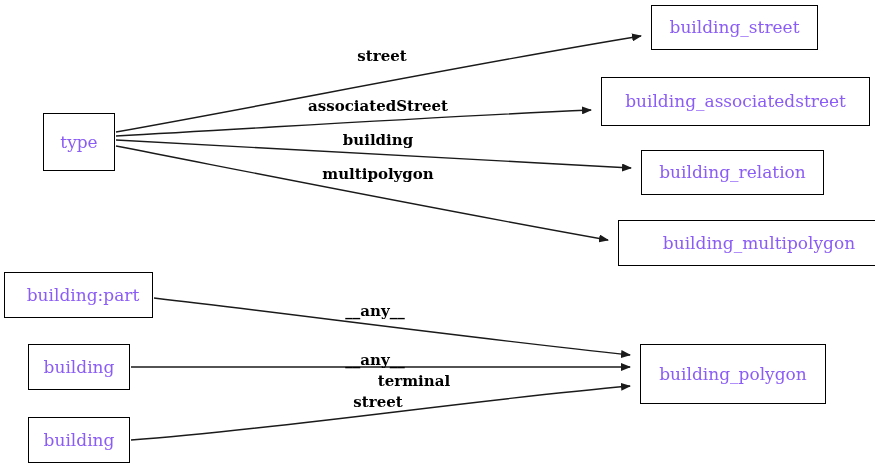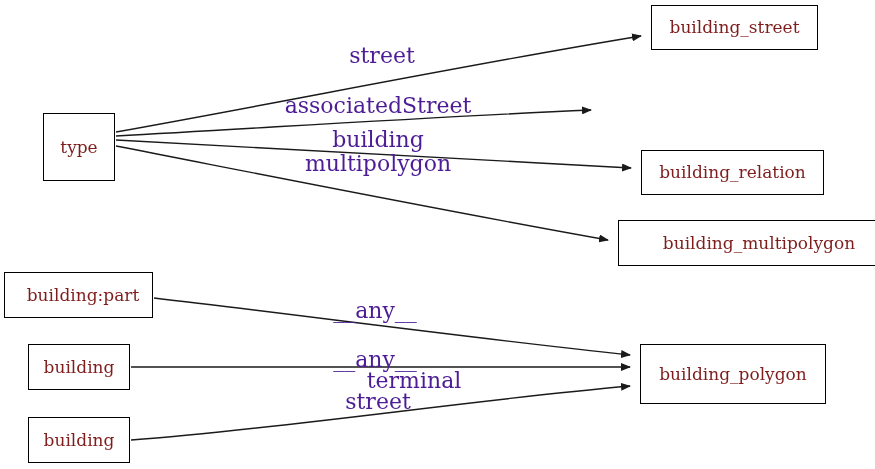--- a/index.html
+++ b/index.html
@@ -30,7 +30,7 @@
     display: flex;
     align-items: center;
     justify-content: center;
-    color: #7f1d1d;
+    color: #8b5cf6;
     font-size: 17px;
     line-height: 1;
     white-space: nowrap;

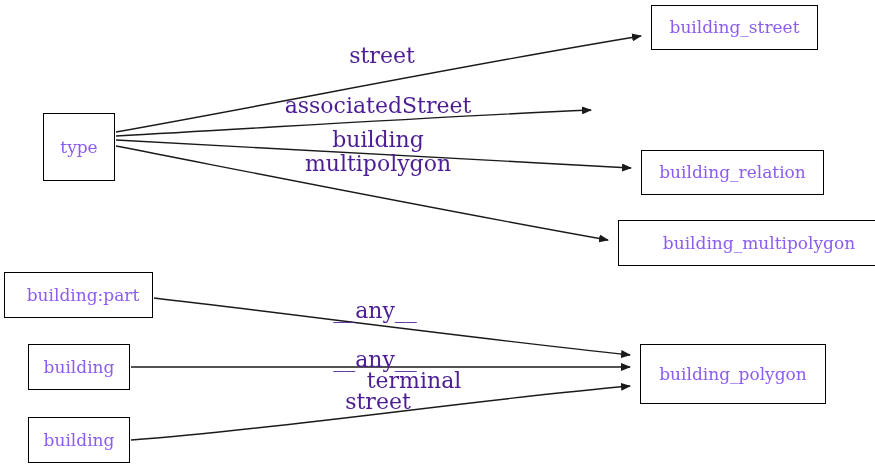--- a/index.html
+++ b/index.html
@@ -37,12 +37,13 @@
   }
   .edge-label {
     position: absolute;
-    color: #4c1d95;
-    font-size: 22px;
+    color: #000000;
+    font-size: 15px;
     line-height: 1;
     white-space: nowrap;
     transform: translate(-50%, -50%);
     background: transparent;
+    font-weight: bold;
   }
 </style>
 </head>

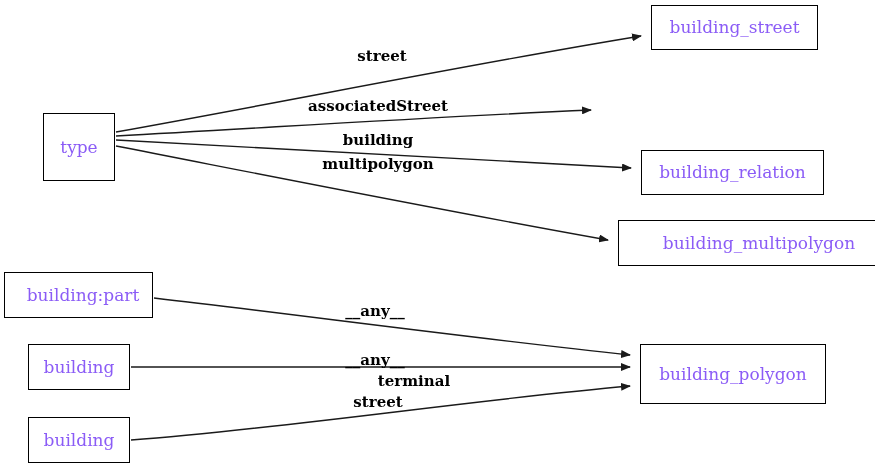--- a/index.html
+++ b/index.html
@@ -81,6 +81,9 @@
     <span>building_street</span>
   </div>
 
+  <div class="node-box" style="left:601px; top:77px; width:269px; height:49px;">
+    <span>building_associatedstreet</span>
+  </div>
 
   <div class="node-box" style="left:641px; top:150px; width:183px; height:45px;">
     <span>building_relation</span>

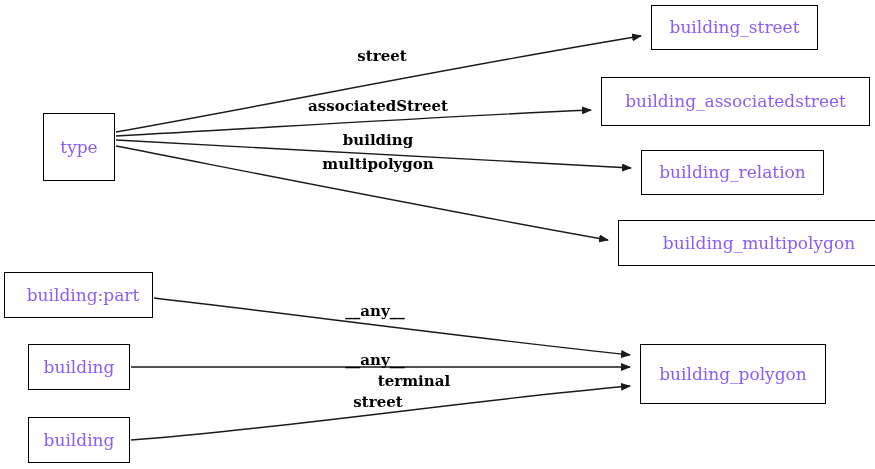--- a/index.html
+++ b/index.html
@@ -73,7 +73,7 @@
     <path d="M131,440 C290,428 470,400 630,386" fill="none" stroke="#1a1a1a" stroke-width="1.4" marker-end="url(#arrowhead)"></path>
   </svg>
 
-  <div class="node-box" style="left:43px; top:113px; width:72px; height:68px;">
+  <div class="node-box" style="left:43px; top:113px; width:72px; height:58px;">
     <span>type</span>
   </div>
 

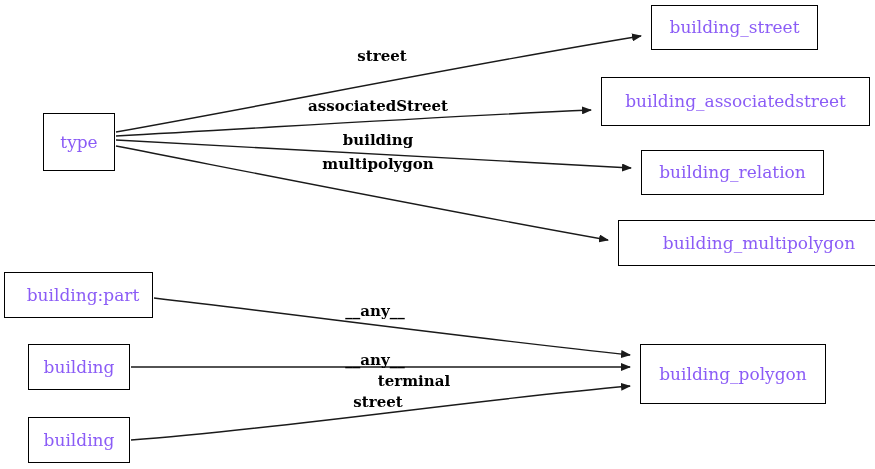--- a/index.html
+++ b/index.html
@@ -115,7 +115,7 @@
 
   <div class="edge-label" style="left:378px; top:140px;">building</div>
 
-  <div class="edge-label" style="left:378px; top:164px;">multipolygon</div>
+  <div class="edge-label" style="left:378px; top:174px;">multipolygon</div>
 
   <div class="edge-label" style="left:375px; top:311px;">__any__</div>
 

